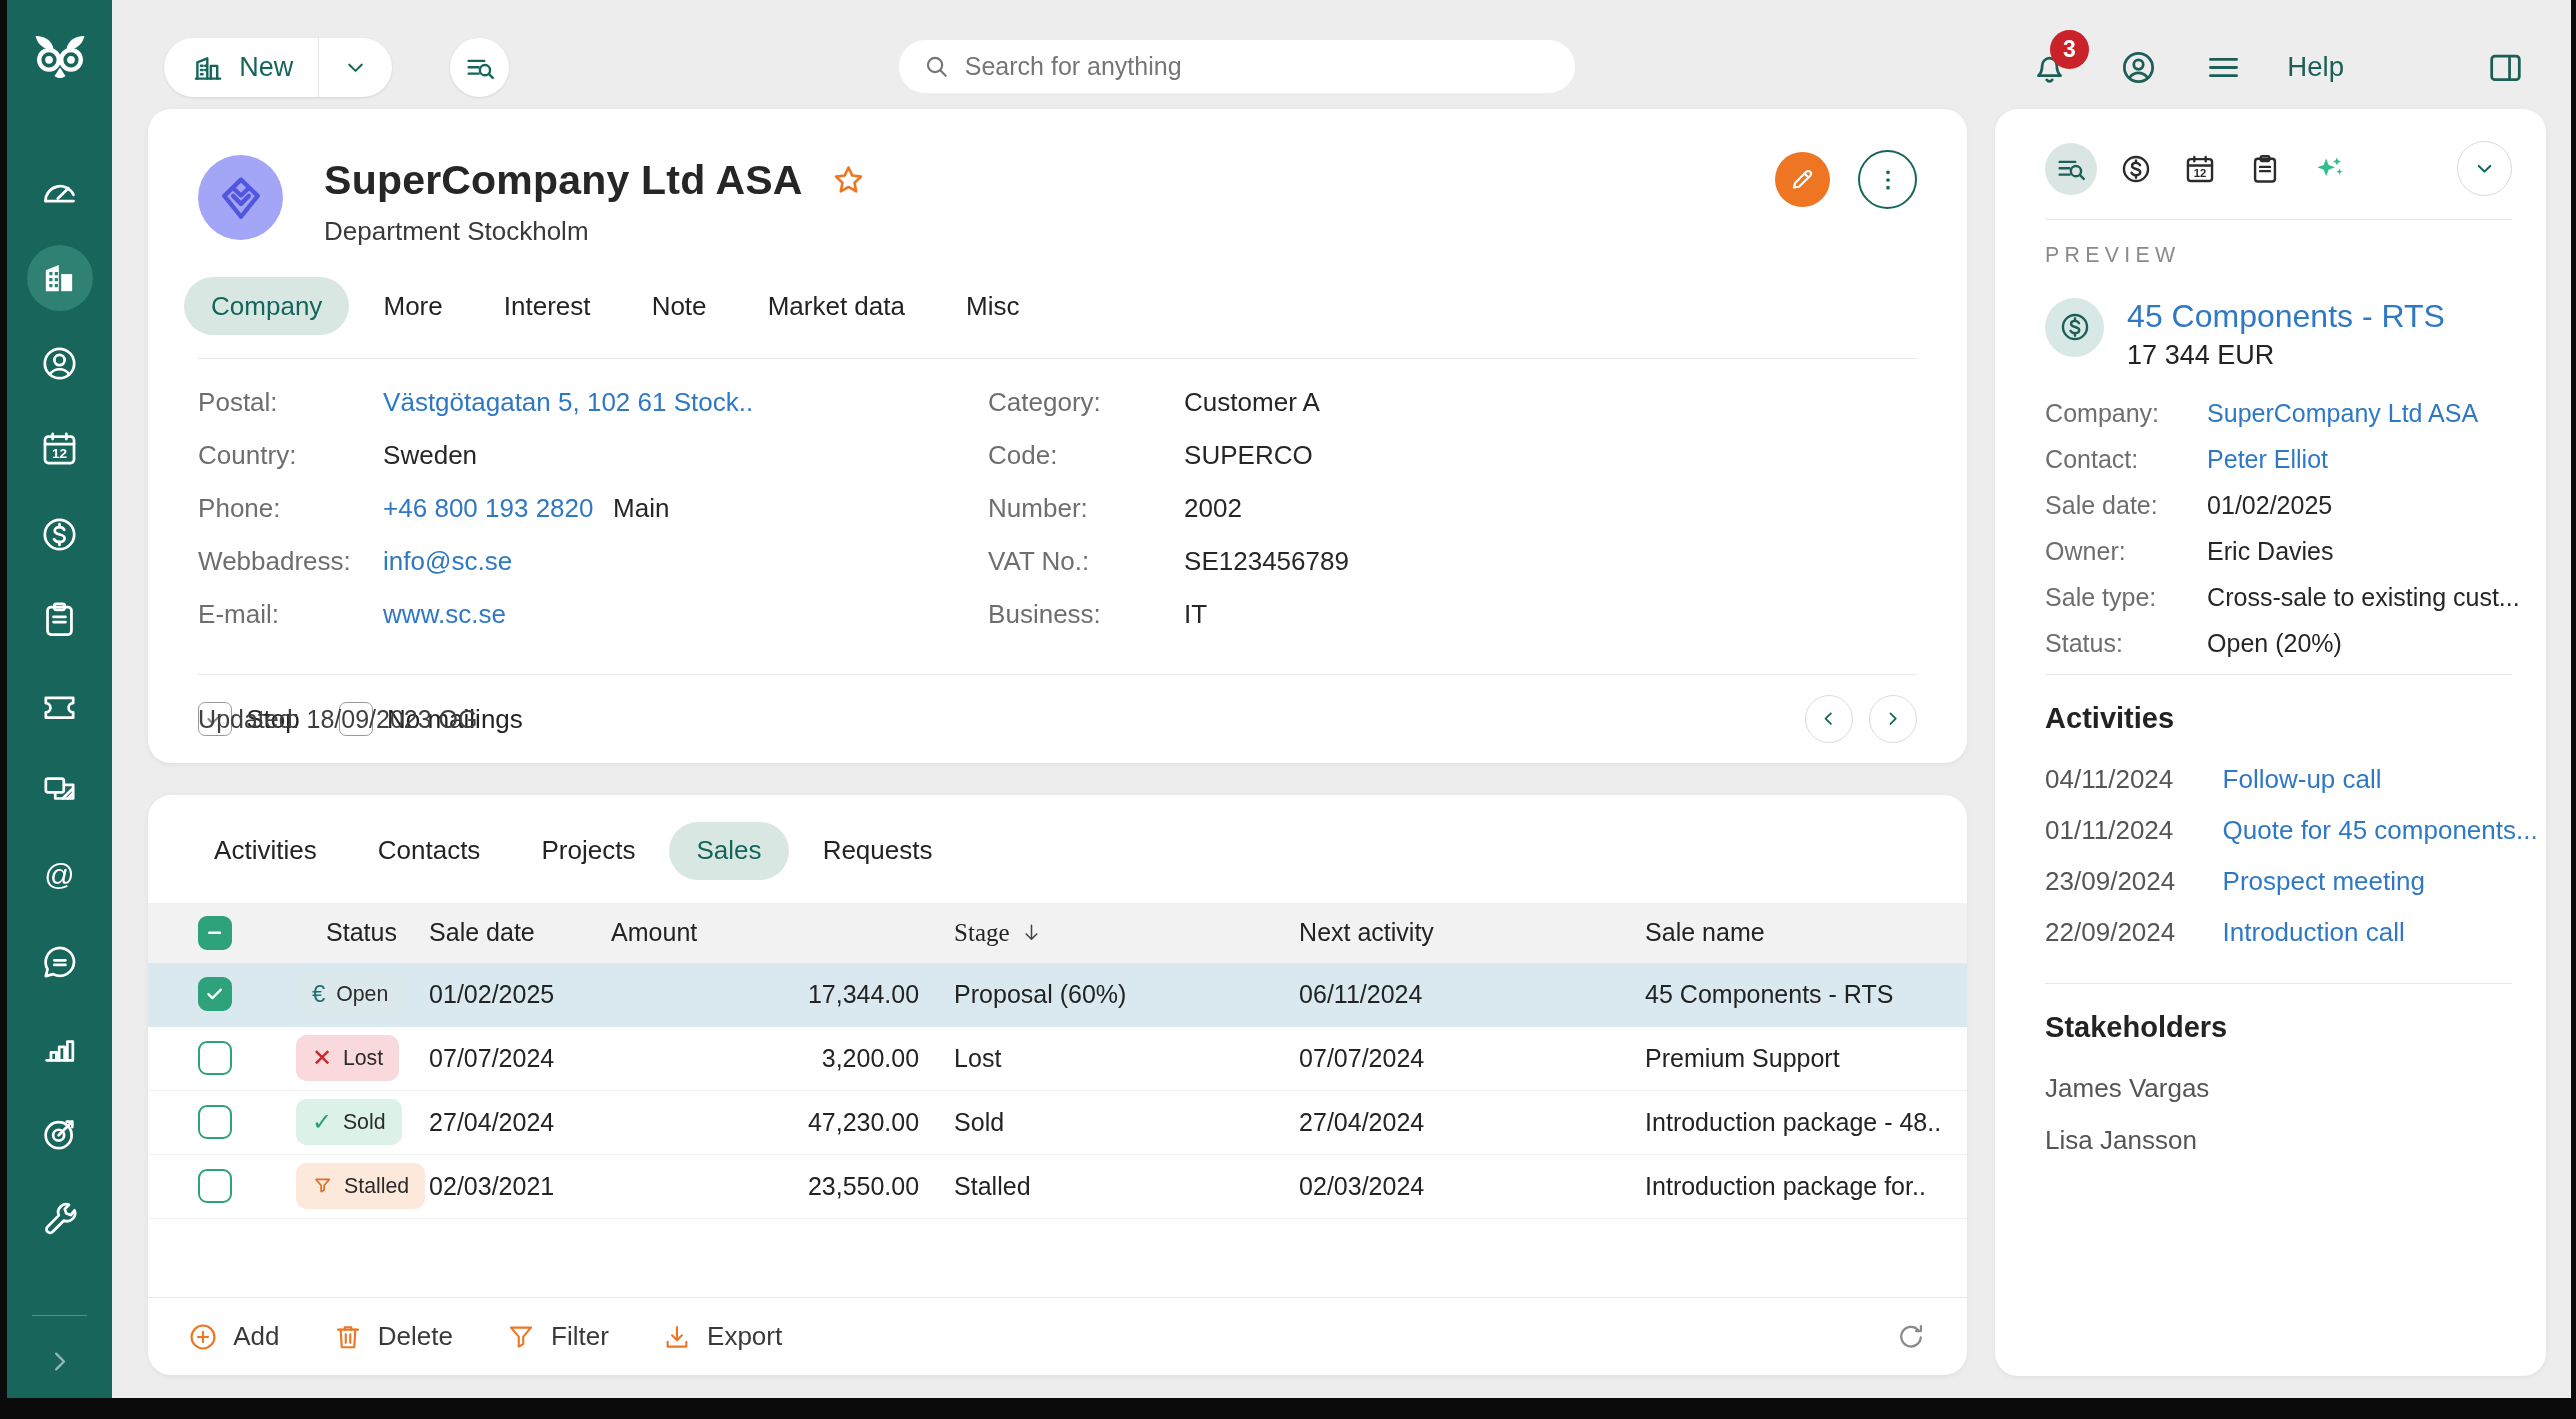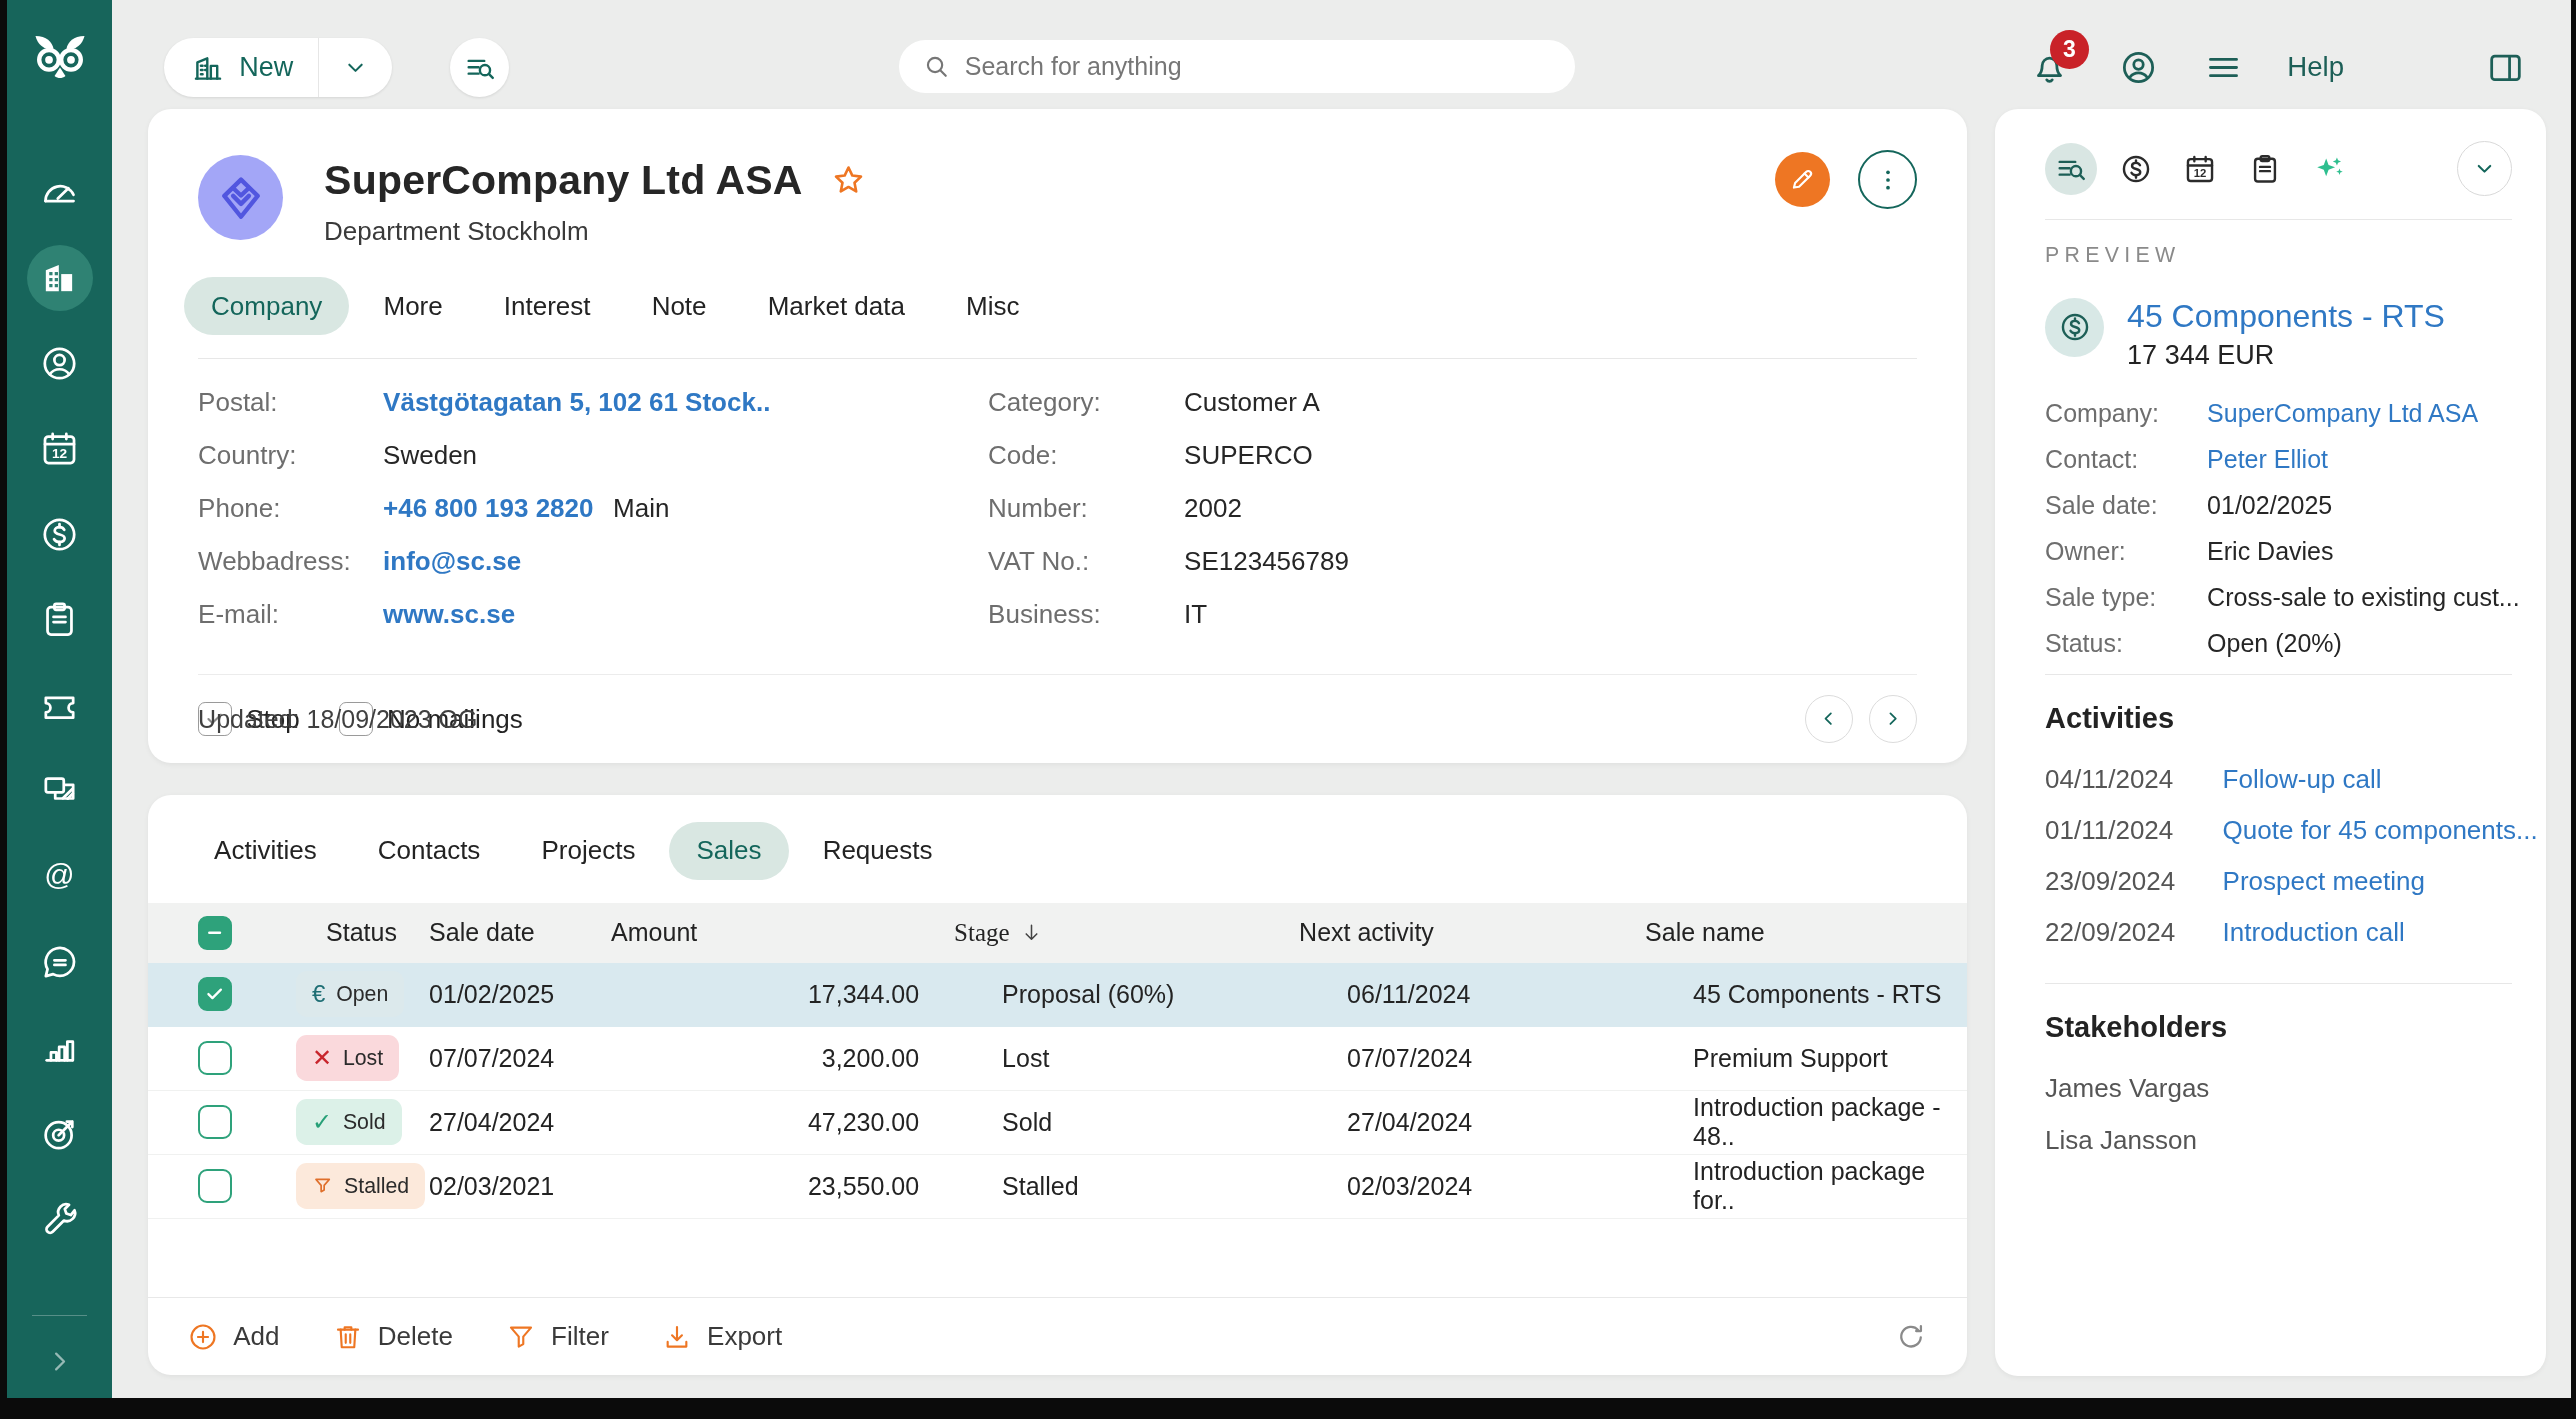--- a/index.html
+++ b/index.html
@@ -84,7 +84,7 @@
   .fcol-left .flabel { width:185px; }
   .fcol-right .flabel { width:196px; }
   .fvalue { color:#262626; }
-  .fvalue.link { color:var(--link,#2F78C4); cursor:pointer;font-weight:bold; }
+  .fvalue.link { color:var(--link,#2F78C4); cursor:pointer; }
   .fsuffix { margin-left:19.6px; color:#262626; }
 
   .cc-footer { position:absolute; left:50px; right:50px; bottom:0; height:89px; border-top:0.9px solid #ececec; display:flex; align-items:center; }

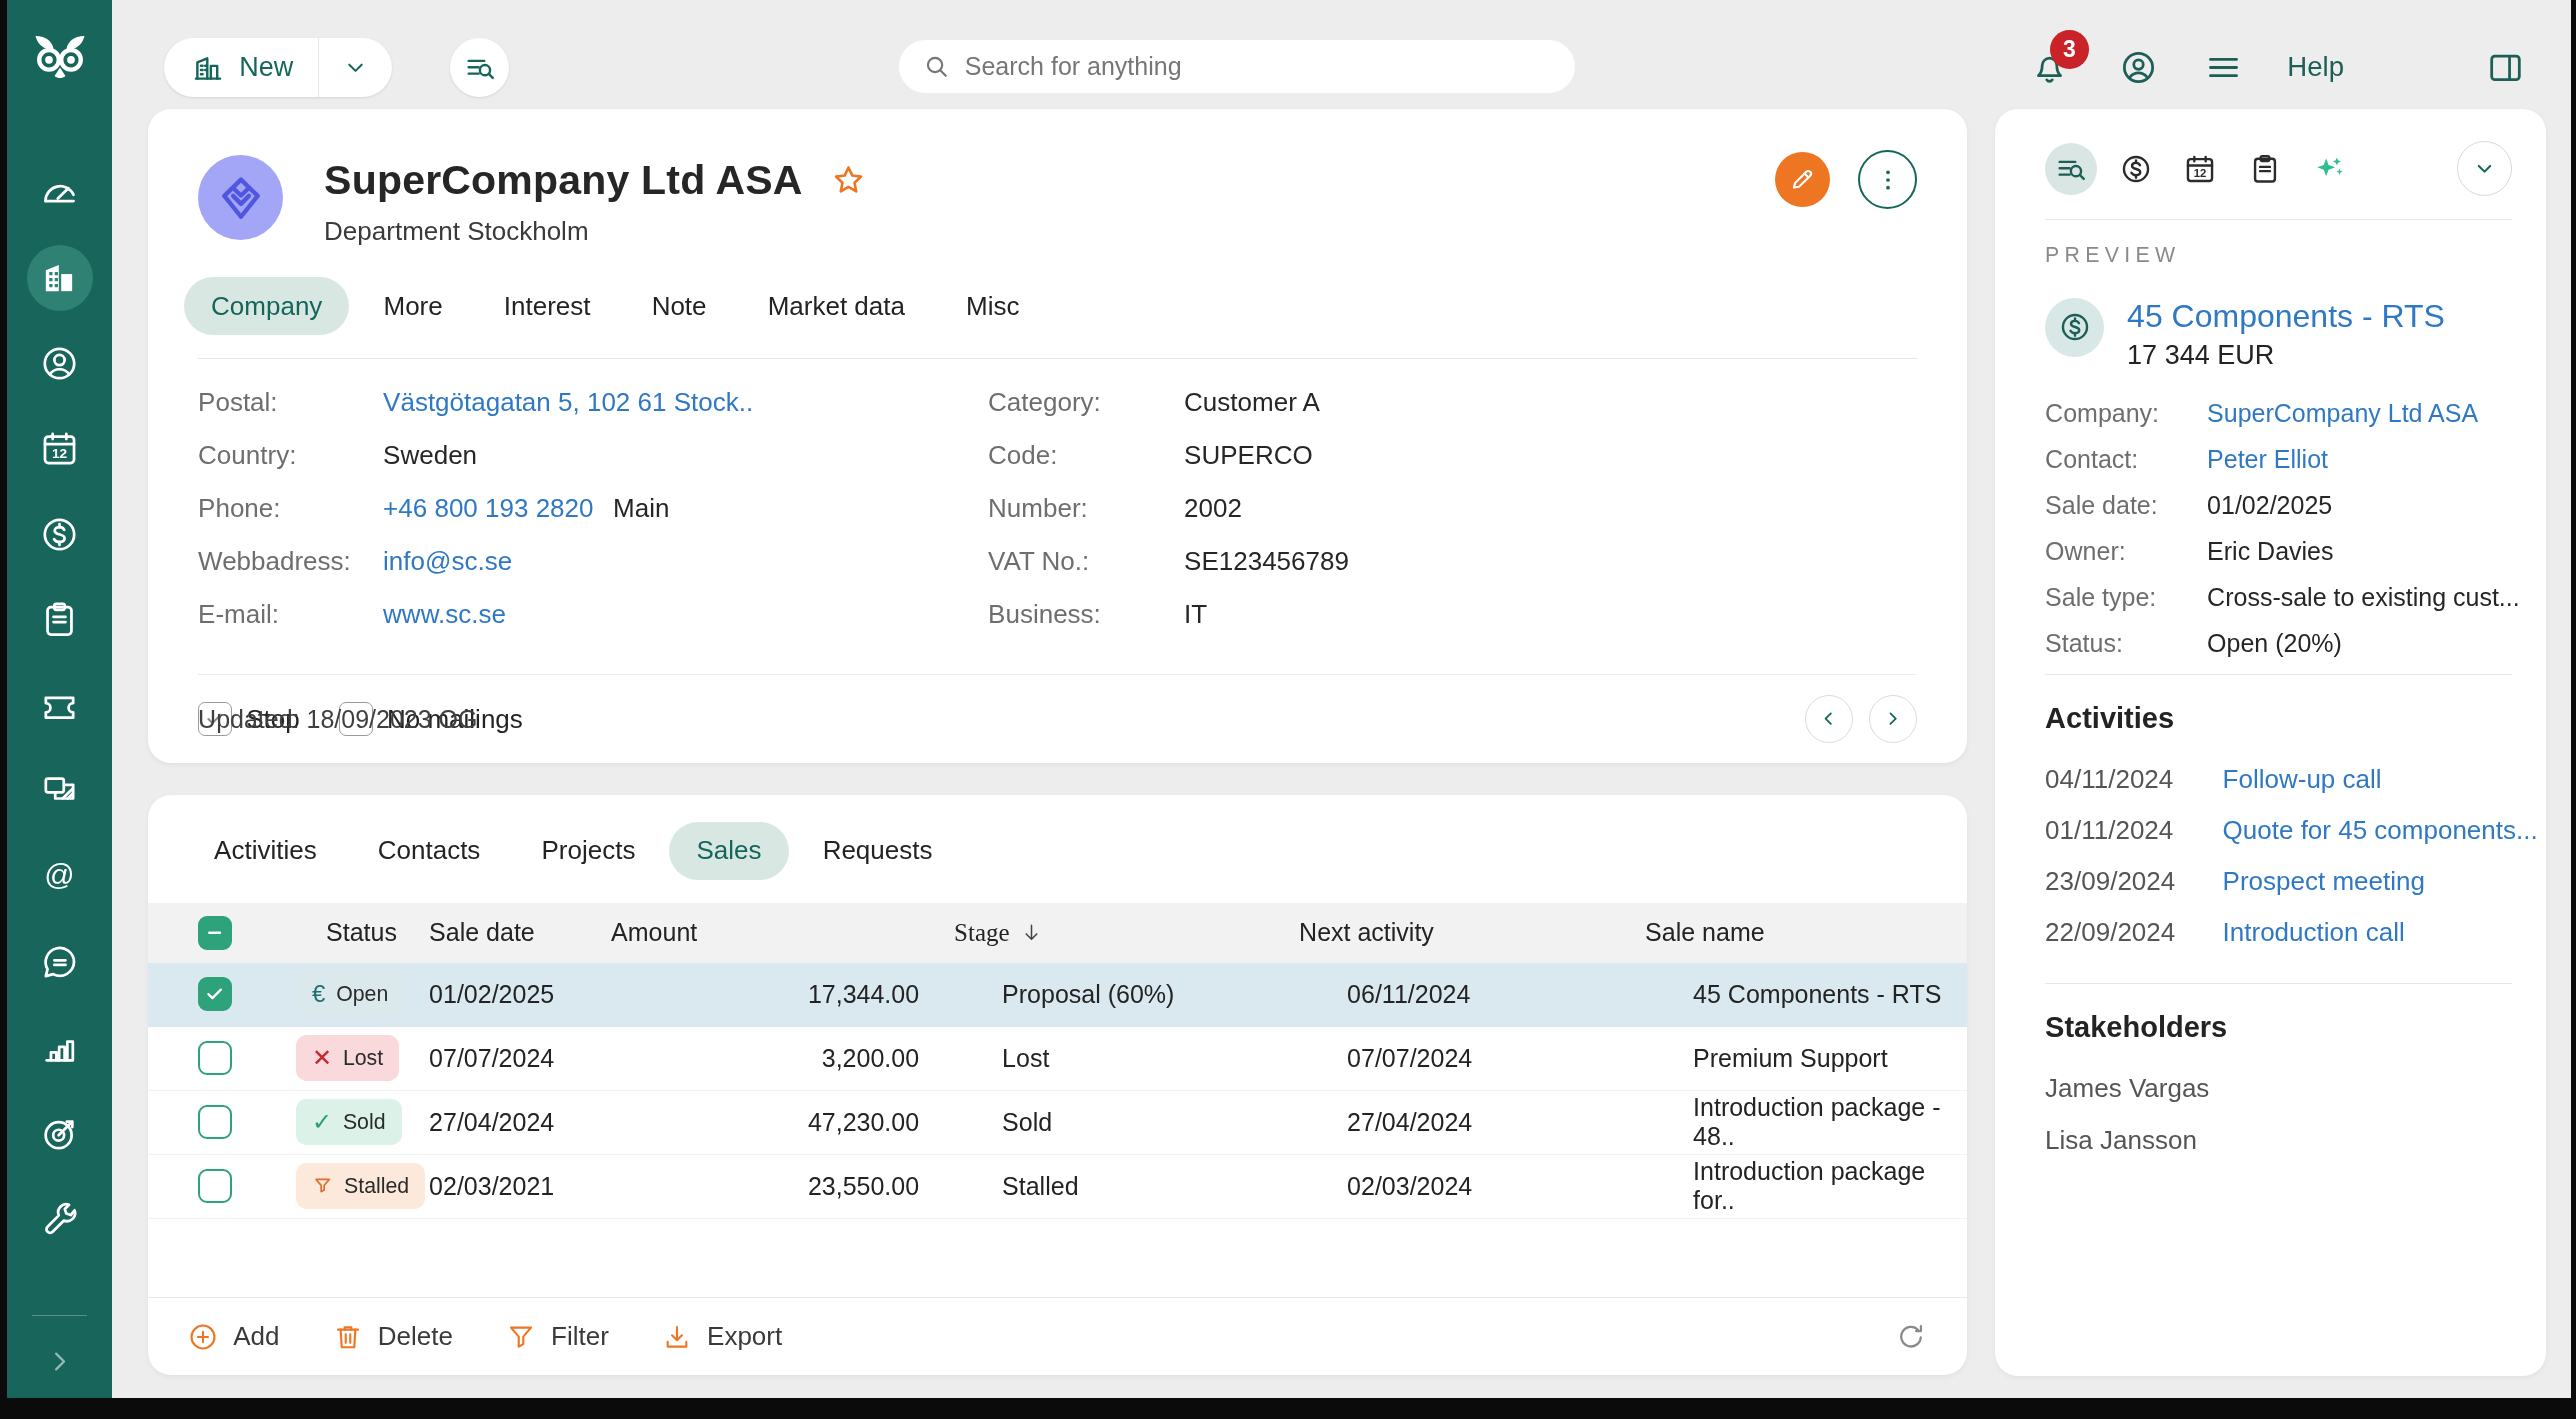--- a/index.html
+++ b/index.html
@@ -109,7 +109,7 @@
   .trow { height:64px; border-bottom:1.8px solid #f0f1f0; font-size:25px; background:#fff; cursor:pointer; }
   .trow.selected { background:var(--row-selected,#D9E9EF); border-bottom-color:var(--row-selected,#D9E9EF); }
   .cell-amount { text-align:right; }
-  .cell-stage,.cell-next,.cell-name { padding-left:35px;margin-left:48px; }
+  .cell-stage,.cell-next,.cell-name { padding-left:35px; }
   .tcb { width:34px; height:34px; border-radius:9px; border:2.1px solid var(--checkbox,#2EA27B); background:#fff; display:flex; align-items:center; justify-content:center; color:#fff; cursor:pointer; }
   .tcb svg { width:21.3px; height:21.3px; }
   .tcb.checked, .tcb.ind { background:var(--checkbox,#2EA27B); }

